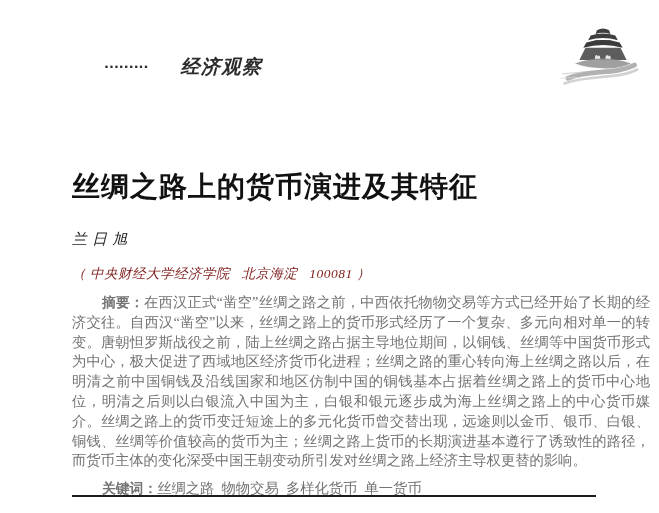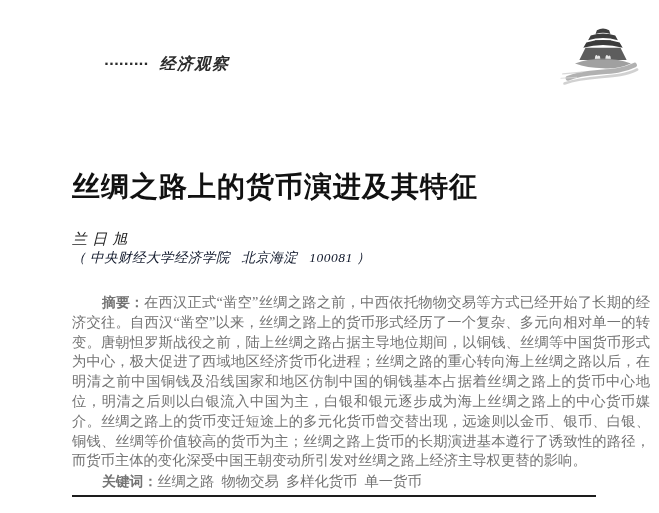--- a/index.html
+++ b/index.html
@@ -27,8 +27,9 @@
   }
   .column-title {
     font-family: "Liberation Serif", serif;
-    font-size: 16px; font-weight: bold; font-style: italic;
+    font-size: 19px; font-weight: bold; font-style: italic;
     letter-spacing: 1.5px;
+    margin-left: 21px;
   }
 
   

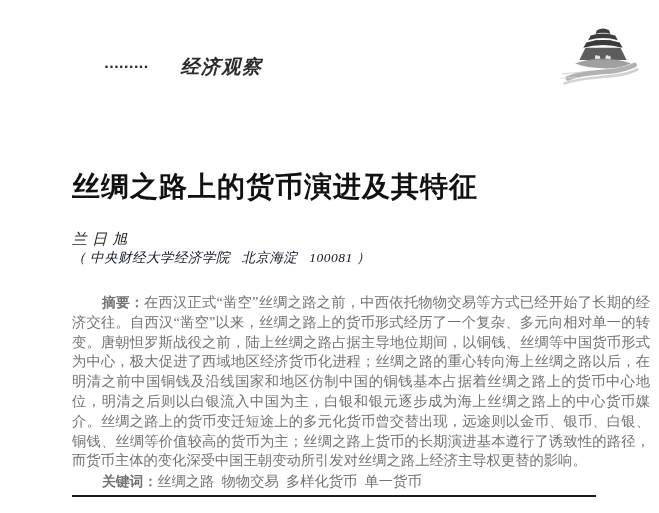--- a/index.html
+++ b/index.html
@@ -49,9 +49,9 @@
     color: #222;
   }
   .author-affiliation {
-    top: 249px;
+    top: 265px;
     font-size: 13.5px; font-style: italic; letter-spacing: 0.5px;
-    white-space: pre; color: #0f172a;
+    white-space: pre; color: #7f1d1d;
   }
 
   

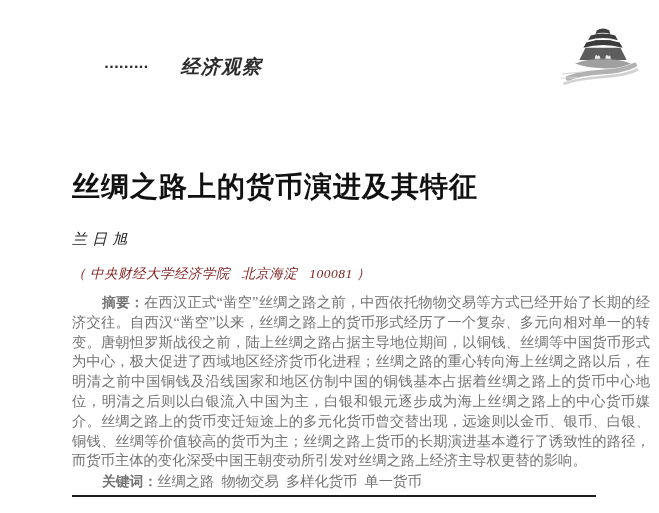--- a/index.html
+++ b/index.html
@@ -61,7 +61,7 @@
     text-align: justify; text-indent: 2.1em;
     color: #737373;
   }
-  .abstract-block p.keywords-line { text-align: left; margin-top: 1px; }
+  .abstract-block p.keywords-line { text-align: left; margin-top: 8px; }
   .label-bold {
     font-weight: bold;
     font-family: "Liberation Sans", "DejaVu Sans", sans-serif;

